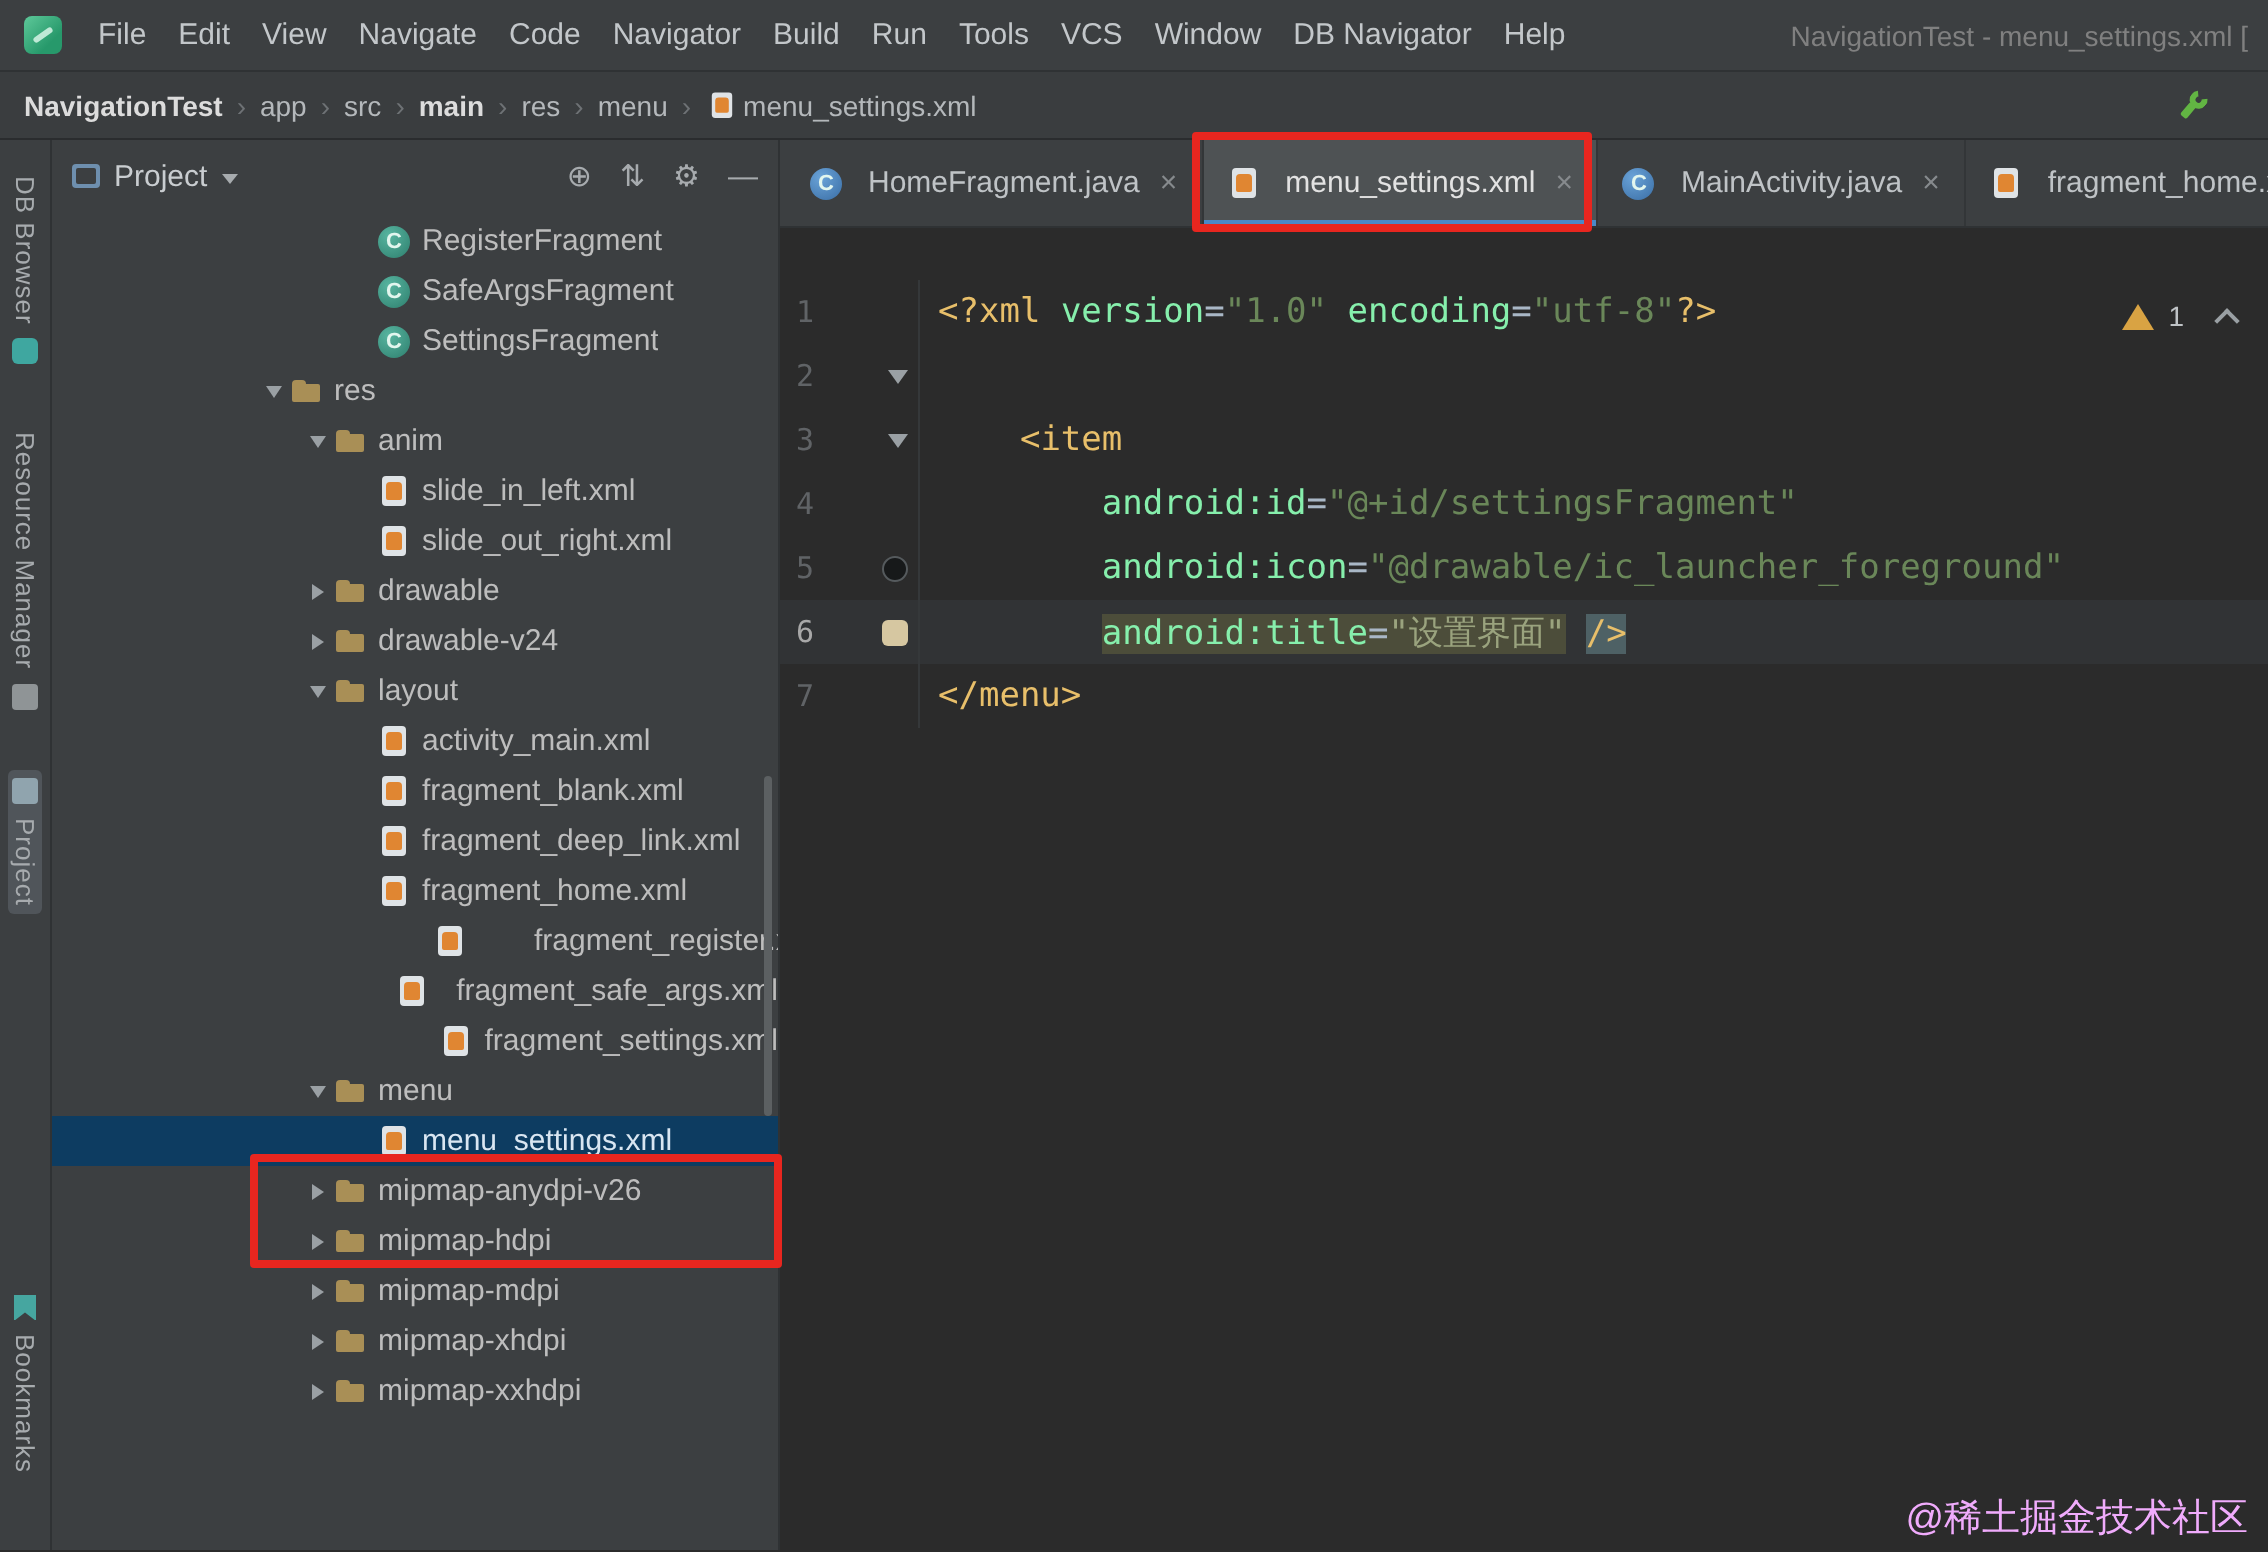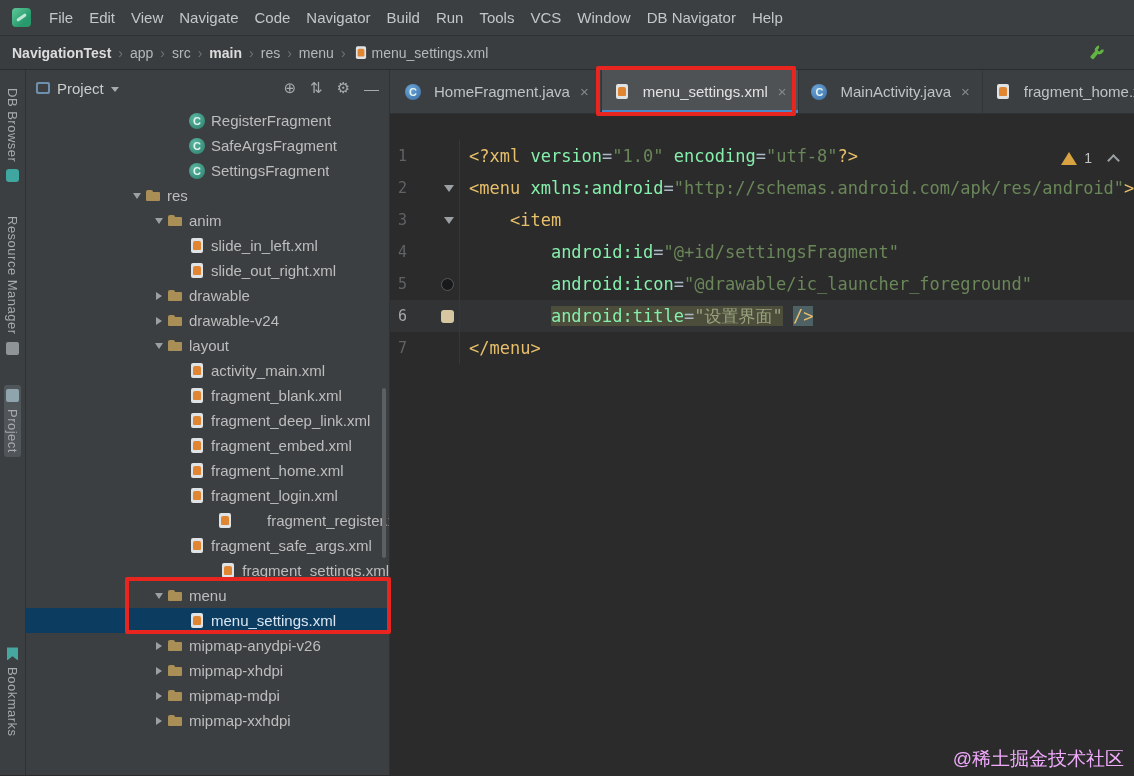--- a/index.html
+++ b/index.html
@@ -146,6 +146,7 @@
         <div class="mb-item">DB Navigator</div>
         <div class="mb-item">Help</div>
       </div>
+    <span class="window-title">NavigationTest - menu_settings.xml [</span>
   </div>
 
   <div class="navbar">

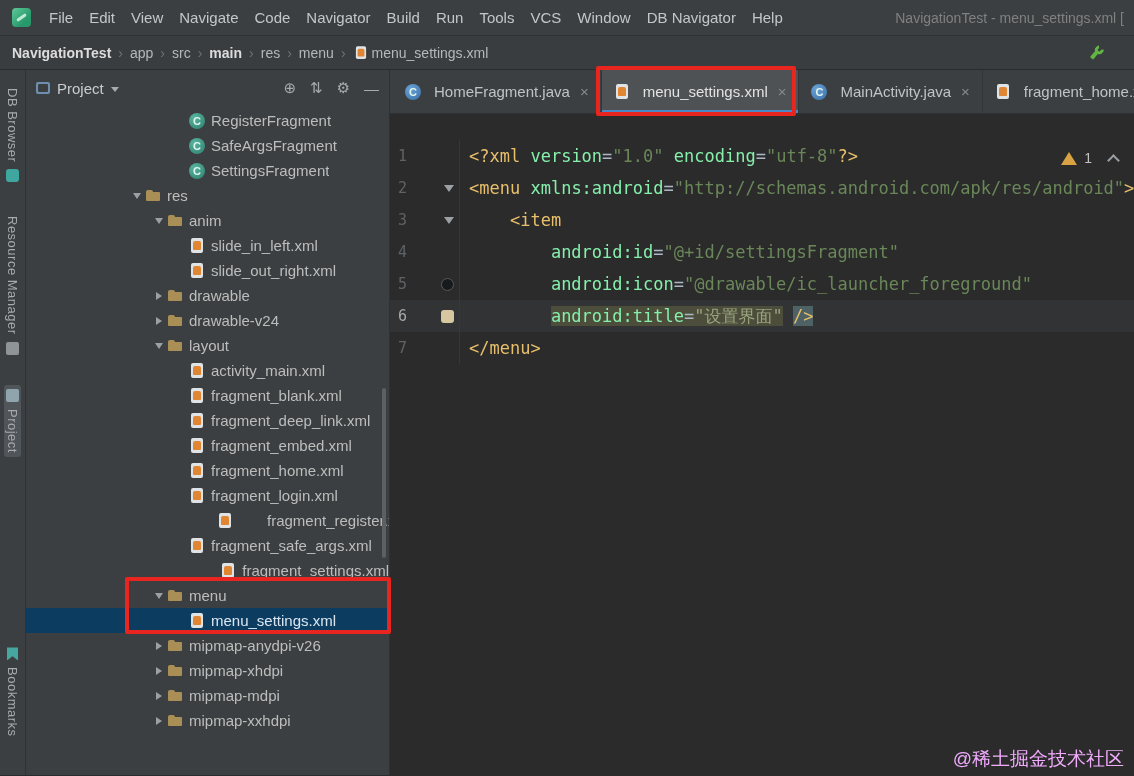--- a/index.html
+++ b/index.html
@@ -407,7 +407,6 @@
             <span class="gut">
               <i class="fold-down"></i>
             </span>
-            <span class="code-text"><span class="sg-tag">&lt;menu</span><span class="sg-plain"> </span><span class="sg-attr">xmlns:android</span><span class="sg-plain">=</span><span class="sg-str">"http://schemas.android.com/apk/res/android"</span><span class="sg-tag">&gt;</span></span>
           </div>
           <div class="cline">
             <span class="ln">3</span>

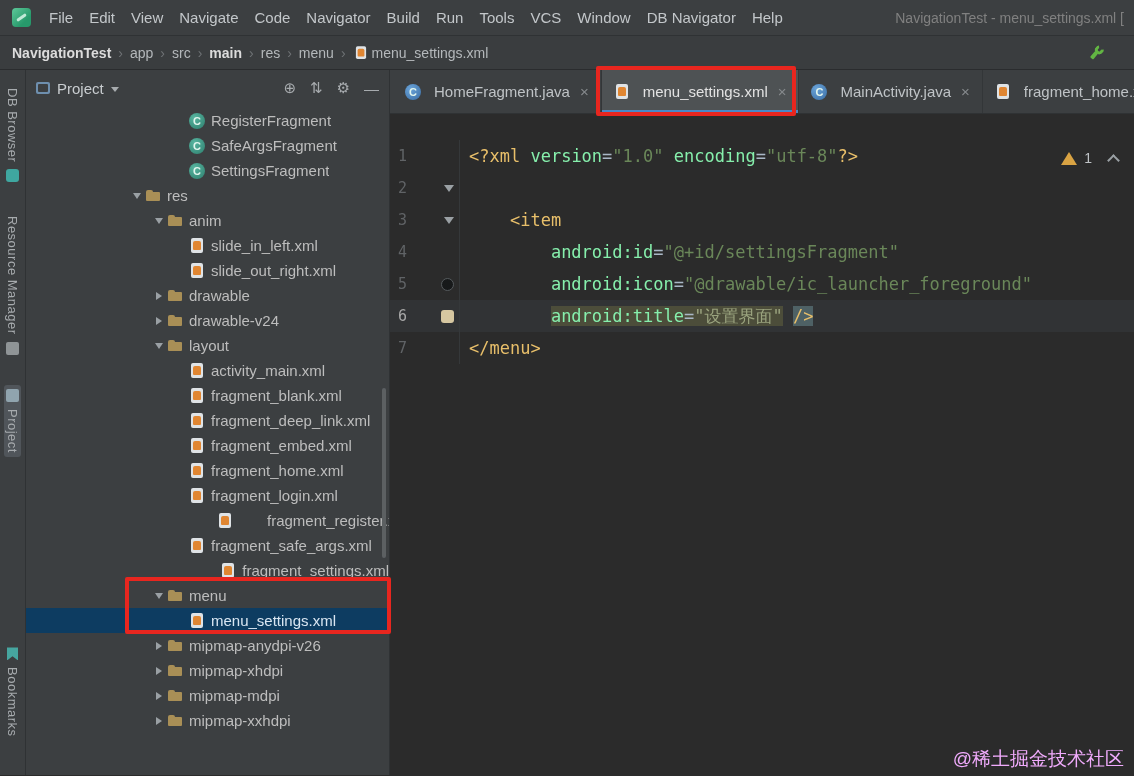--- a/index.html
+++ b/index.html
@@ -303,11 +303,6 @@
           <div class="tree-row" style="padding-left: 146px;">
             <span class="chev"></span>
             <span class="ticon xml"></span>
-            <span class="tlabel">fragment_embed.xml</span>
-          </div>
-          <div class="tree-row" style="padding-left: 146px;">
-            <span class="chev"></span>
-            <span class="ticon xml"></span>
             <span class="tlabel">fragment_home.xml</span>
           </div>
           <div class="tree-row" style="padding-left: 146px;">

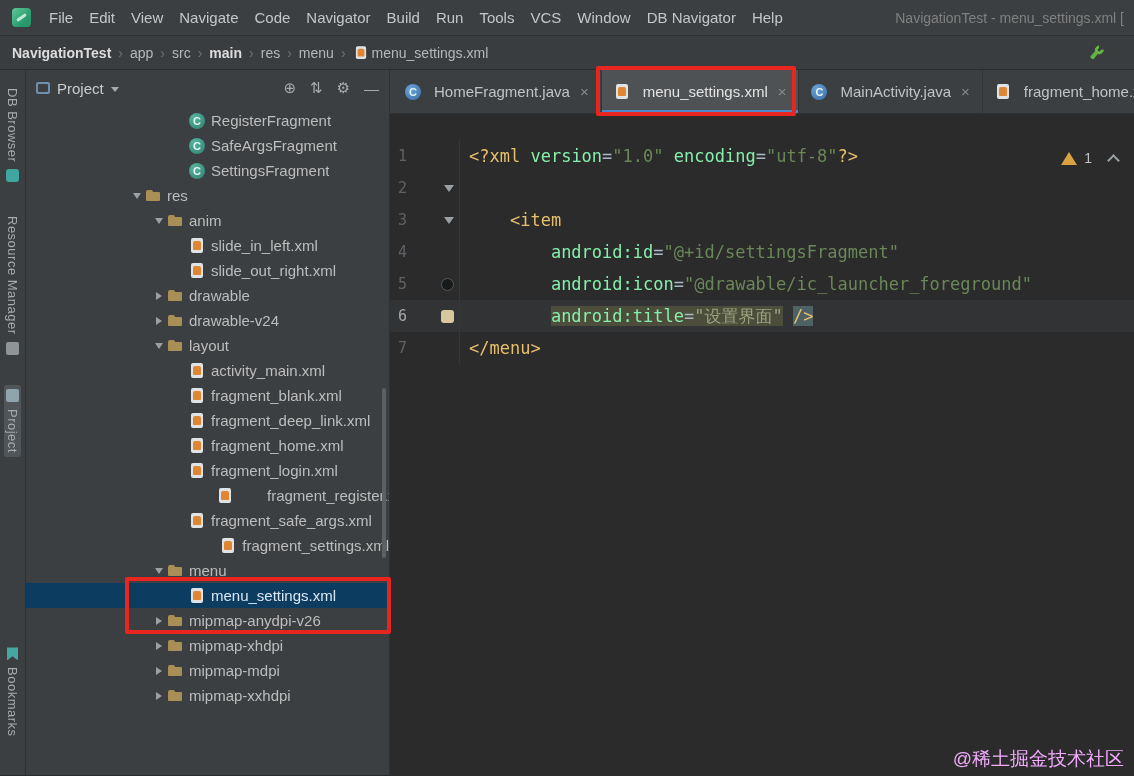--- a/index.html
+++ b/index.html
@@ -305,11 +305,6 @@
             <span class="ticon xml"></span>
             <span class="tlabel">fragment_home.xml</span>
           </div>
-          <div class="tree-row" style="padding-left: 146px;">
-            <span class="chev"></span>
-            <span class="ticon xml"></span>
-            <span class="tlabel">fragment_login.xml</span>
-          </div>
           <div class="tree-row" style="padding-left: 146px; gap: 28px;">
             <span class="chev"></span>
             <span class="ticon xml"></span>

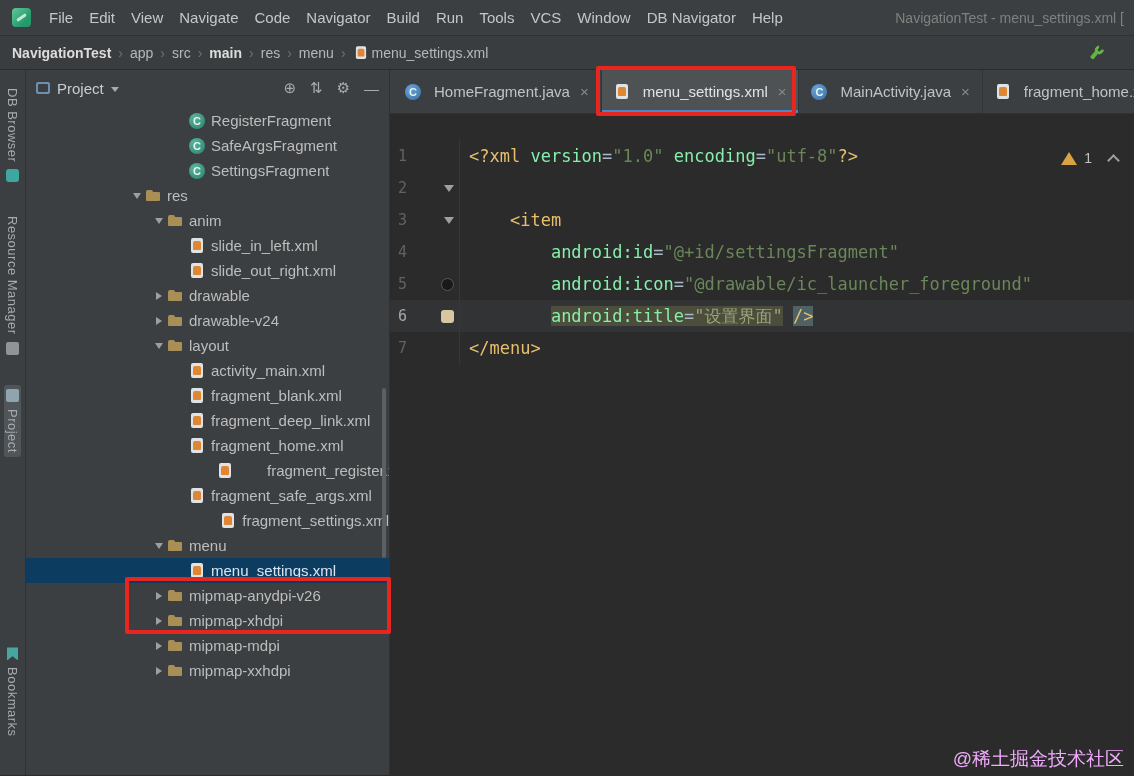--- a/index.html
+++ b/index.html
@@ -310,7 +310,7 @@
             <span class="ticon xml"></span>
             <span class="tlabel">fragment_register.xml</span>
           </div>
-          <div class="tree-row" style="padding-left: 146px;">
+          <div class="tree-row" style="padding-left: 146px; justify-content: space-between;">
             <span class="chev"></span>
             <span class="ticon xml"></span>
             <span class="tlabel">fragment_safe_args.xml</span>

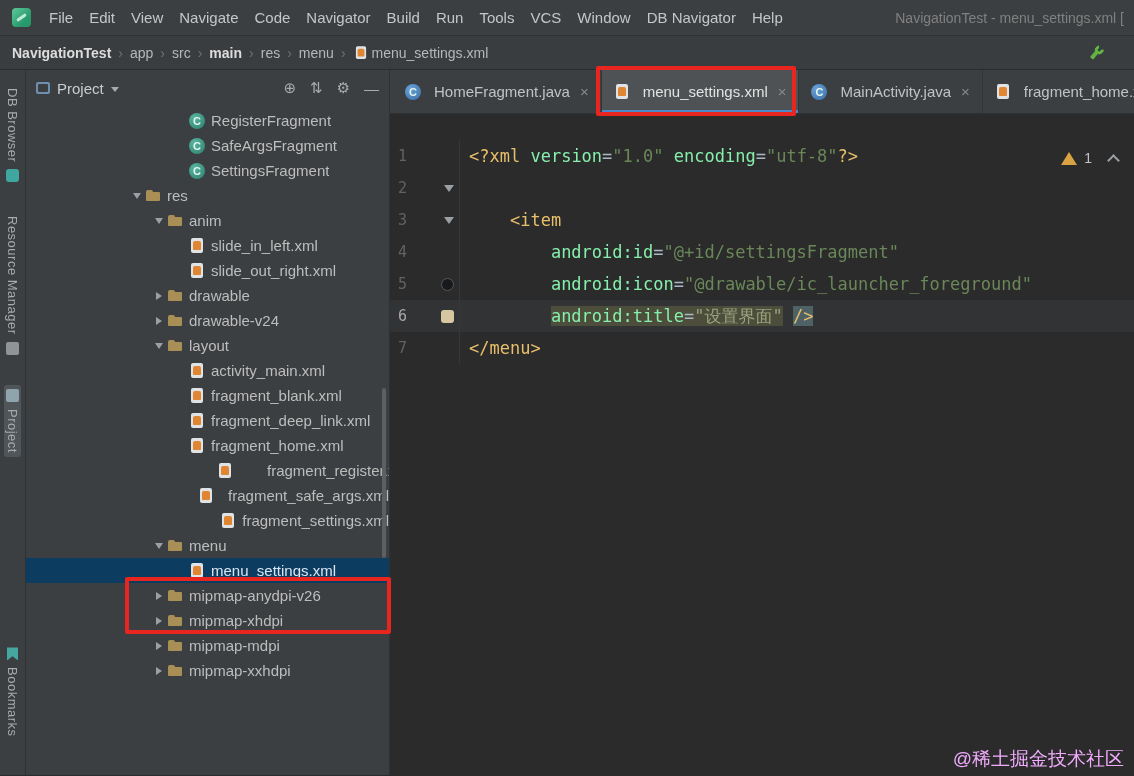--- a/index.html
+++ b/index.html
@@ -344,6 +344,13 @@
               <i class="tri-r"></i>
             </span>
             <span class="ticon folder"></span>
+            <span class="tlabel">mipmap-hdpi</span>
+          </div>
+          <div class="tree-row" style="padding-left: 124px;">
+            <span class="chev">
+              <i class="tri-r"></i>
+            </span>
+            <span class="ticon folder"></span>
             <span class="tlabel">mipmap-xhdpi</span>
           </div>
           <div class="tree-row" style="padding-left: 124px;">

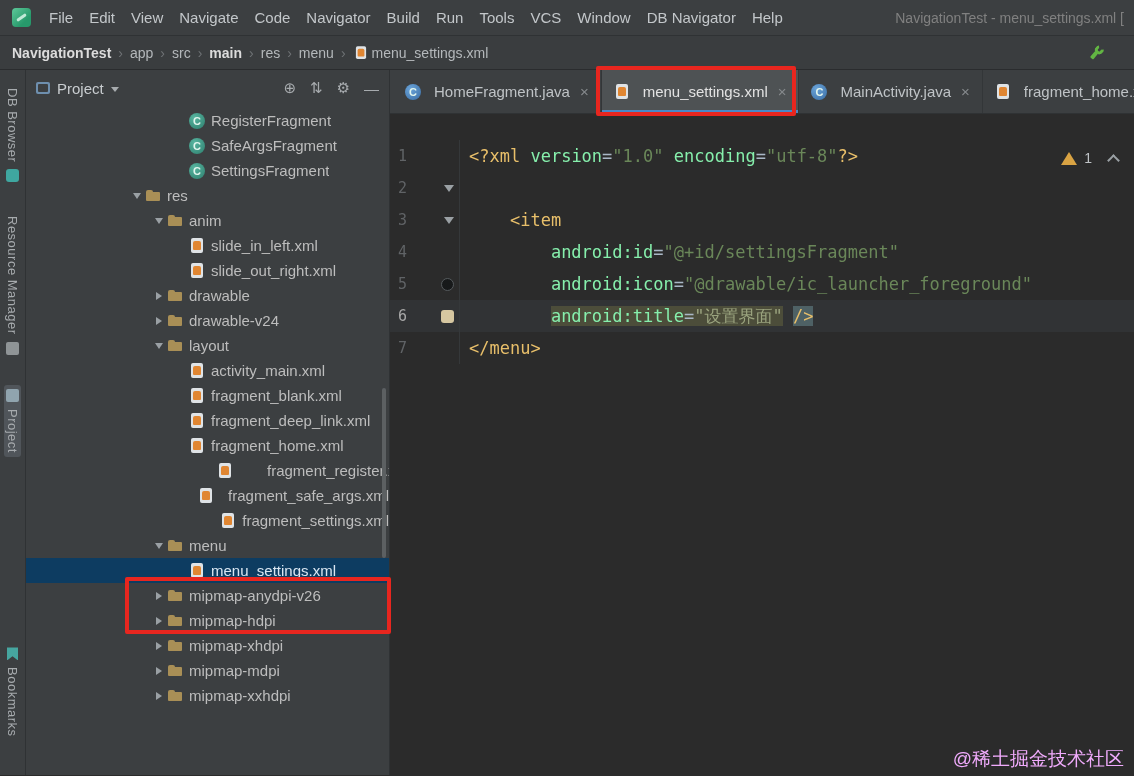--- a/index.html
+++ b/index.html
@@ -351,14 +351,14 @@
               <i class="tri-r"></i>
             </span>
             <span class="ticon folder"></span>
+            <span class="tlabel">mipmap-mdpi</span>
+          </div>
+          <div class="tree-row" style="padding-left: 124px;">
+            <span class="chev">
+              <i class="tri-r"></i>
+            </span>
+            <span class="ticon folder"></span>
             <span class="tlabel">mipmap-xhdpi</span>
-          </div>
-          <div class="tree-row" style="padding-left: 124px;">
-            <span class="chev">
-              <i class="tri-r"></i>
-            </span>
-            <span class="ticon folder"></span>
-            <span class="tlabel">mipmap-mdpi</span>
           </div>
           <div class="tree-row" style="padding-left: 124px;">
             <span class="chev">

